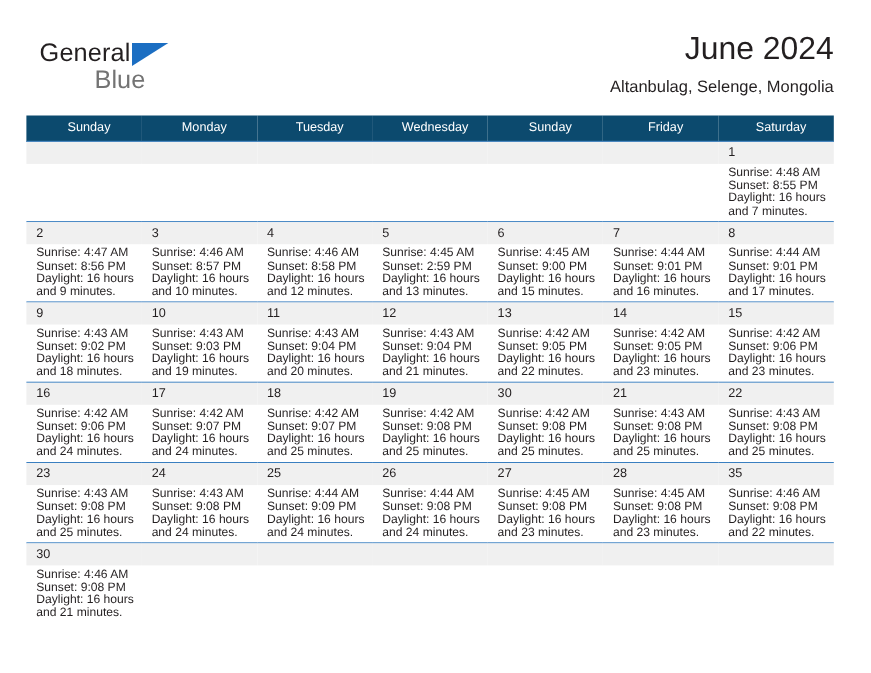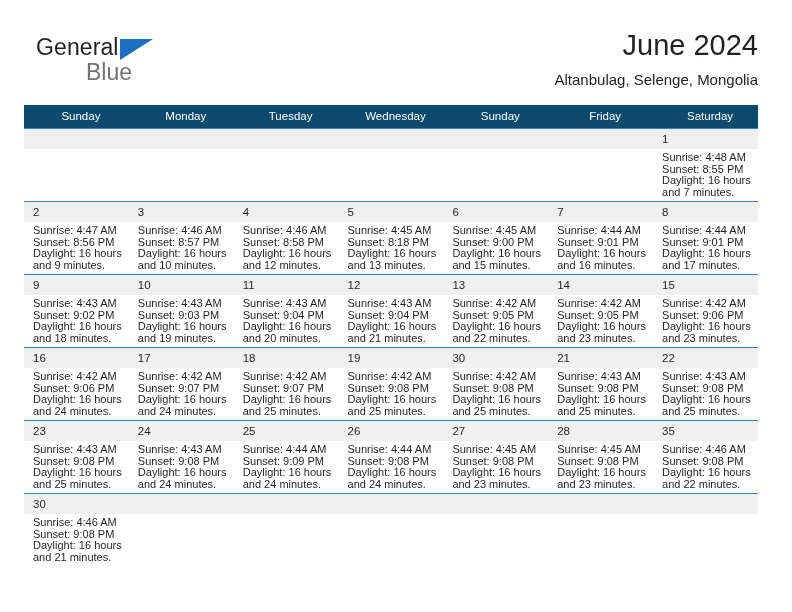--- a/index.html
+++ b/index.html
@@ -255,7 +255,7 @@
               <div class="daynum">5</div>
               <div class="dayinfo">
                 <div>Sunrise: 4:45 AM</div>
-                <div>Sunset: 8:18 PM</div>
+                <div>Sunset: 2:59 PM</div>
                 <div>Daylight: 16 hours</div>
                 <div>and 13 minutes.</div>
               </div>

